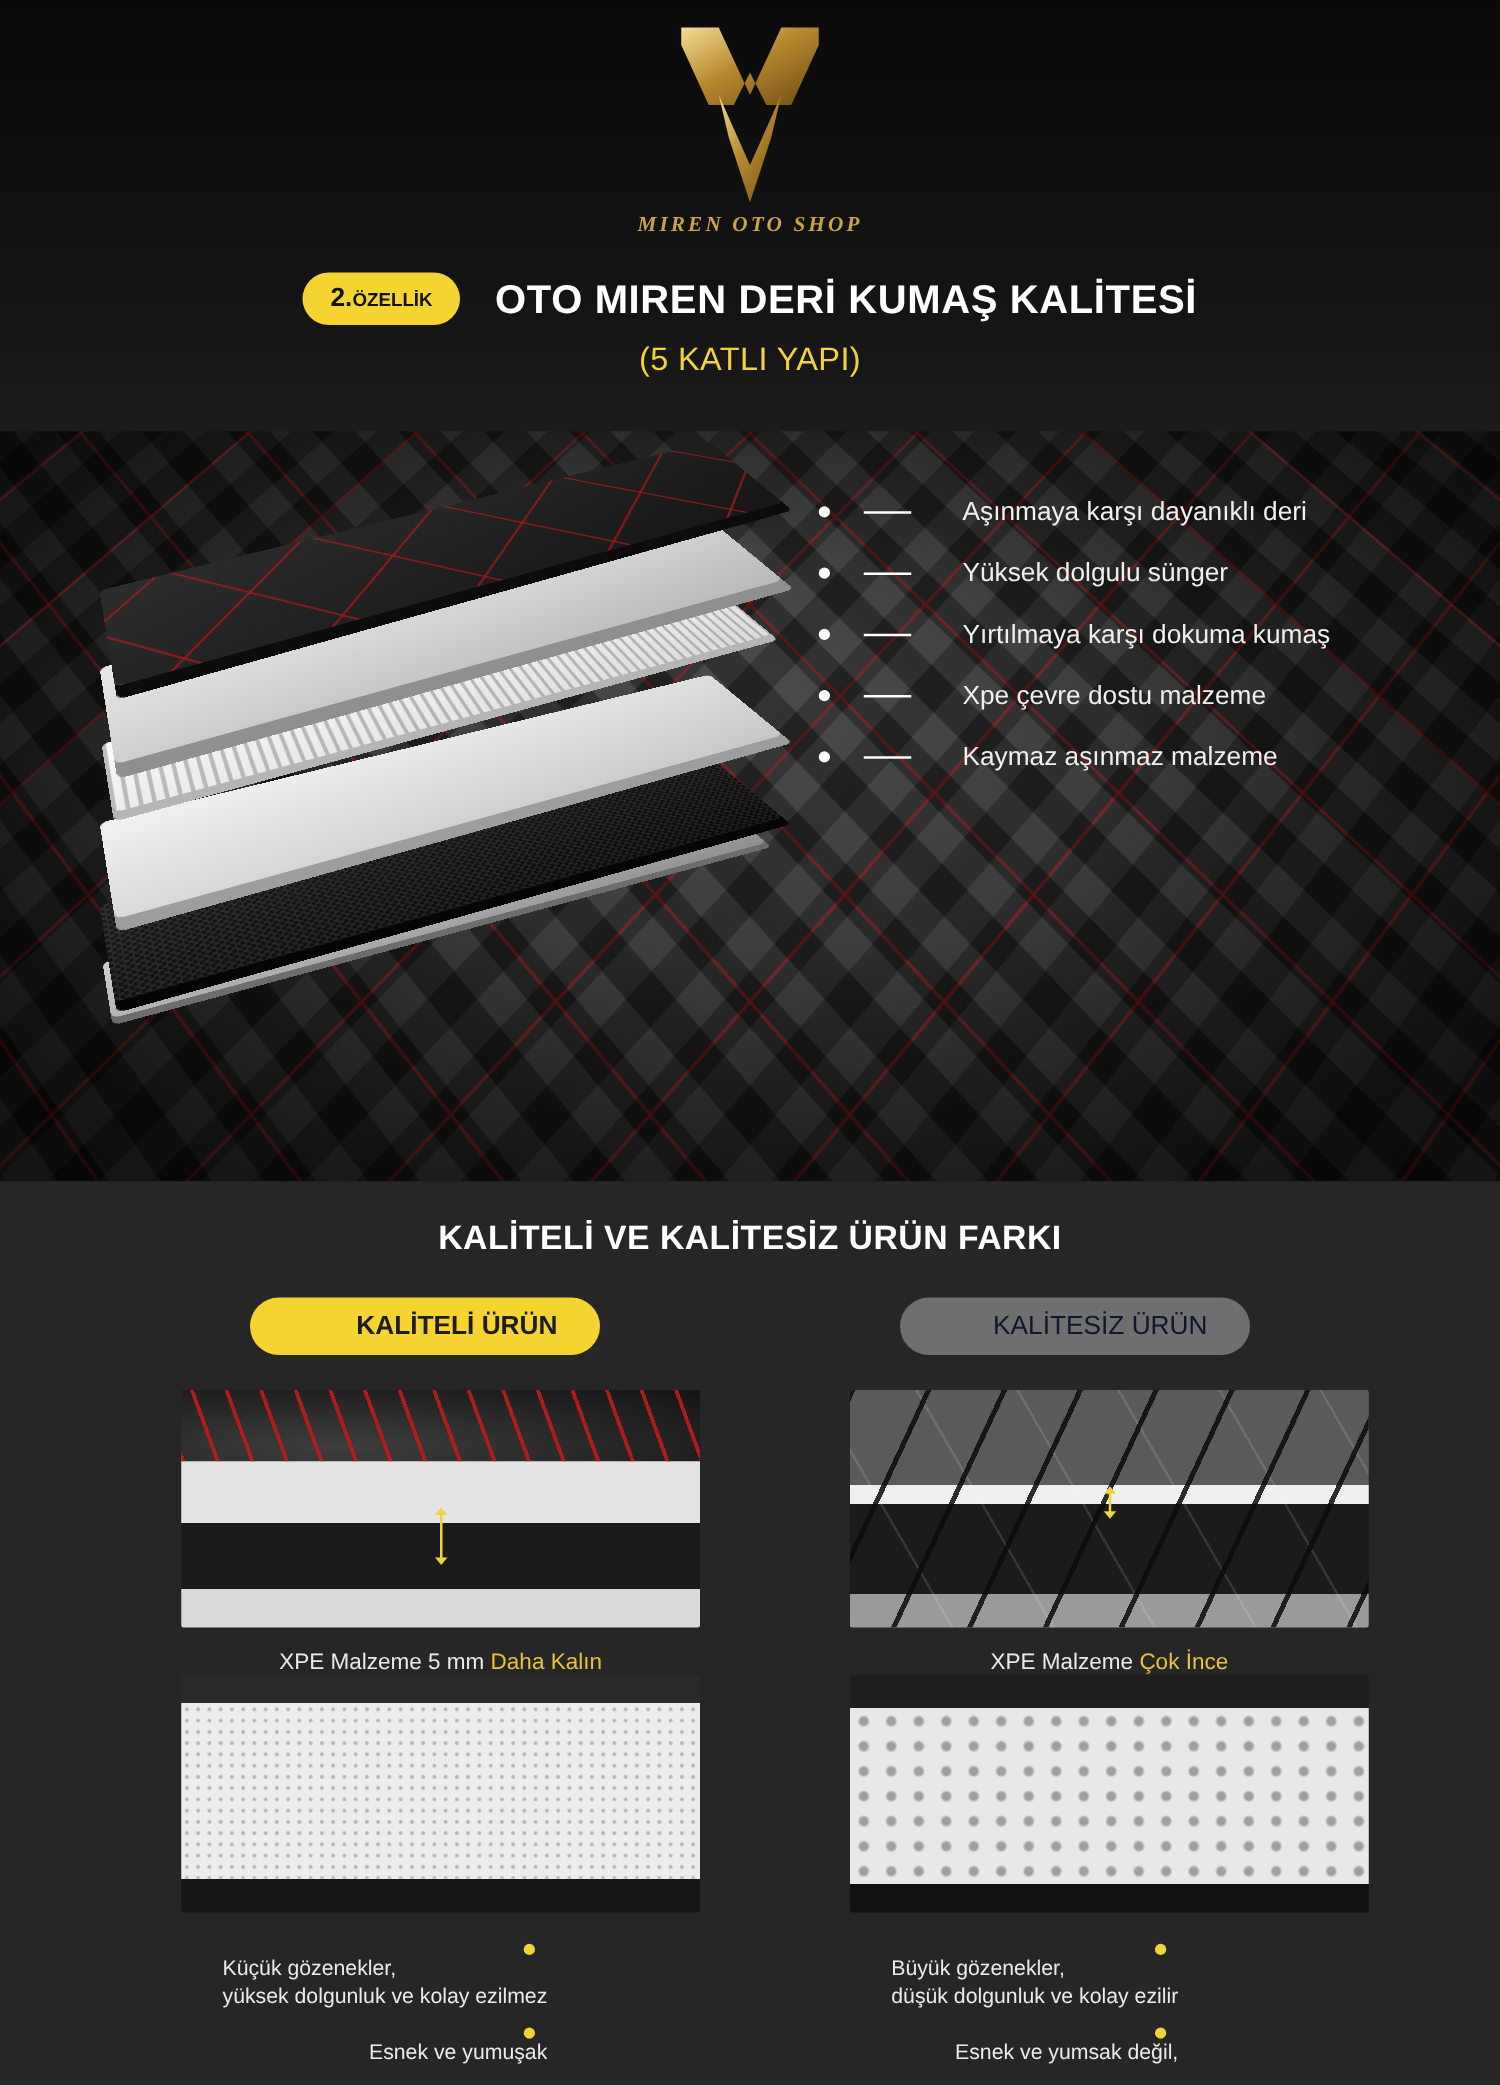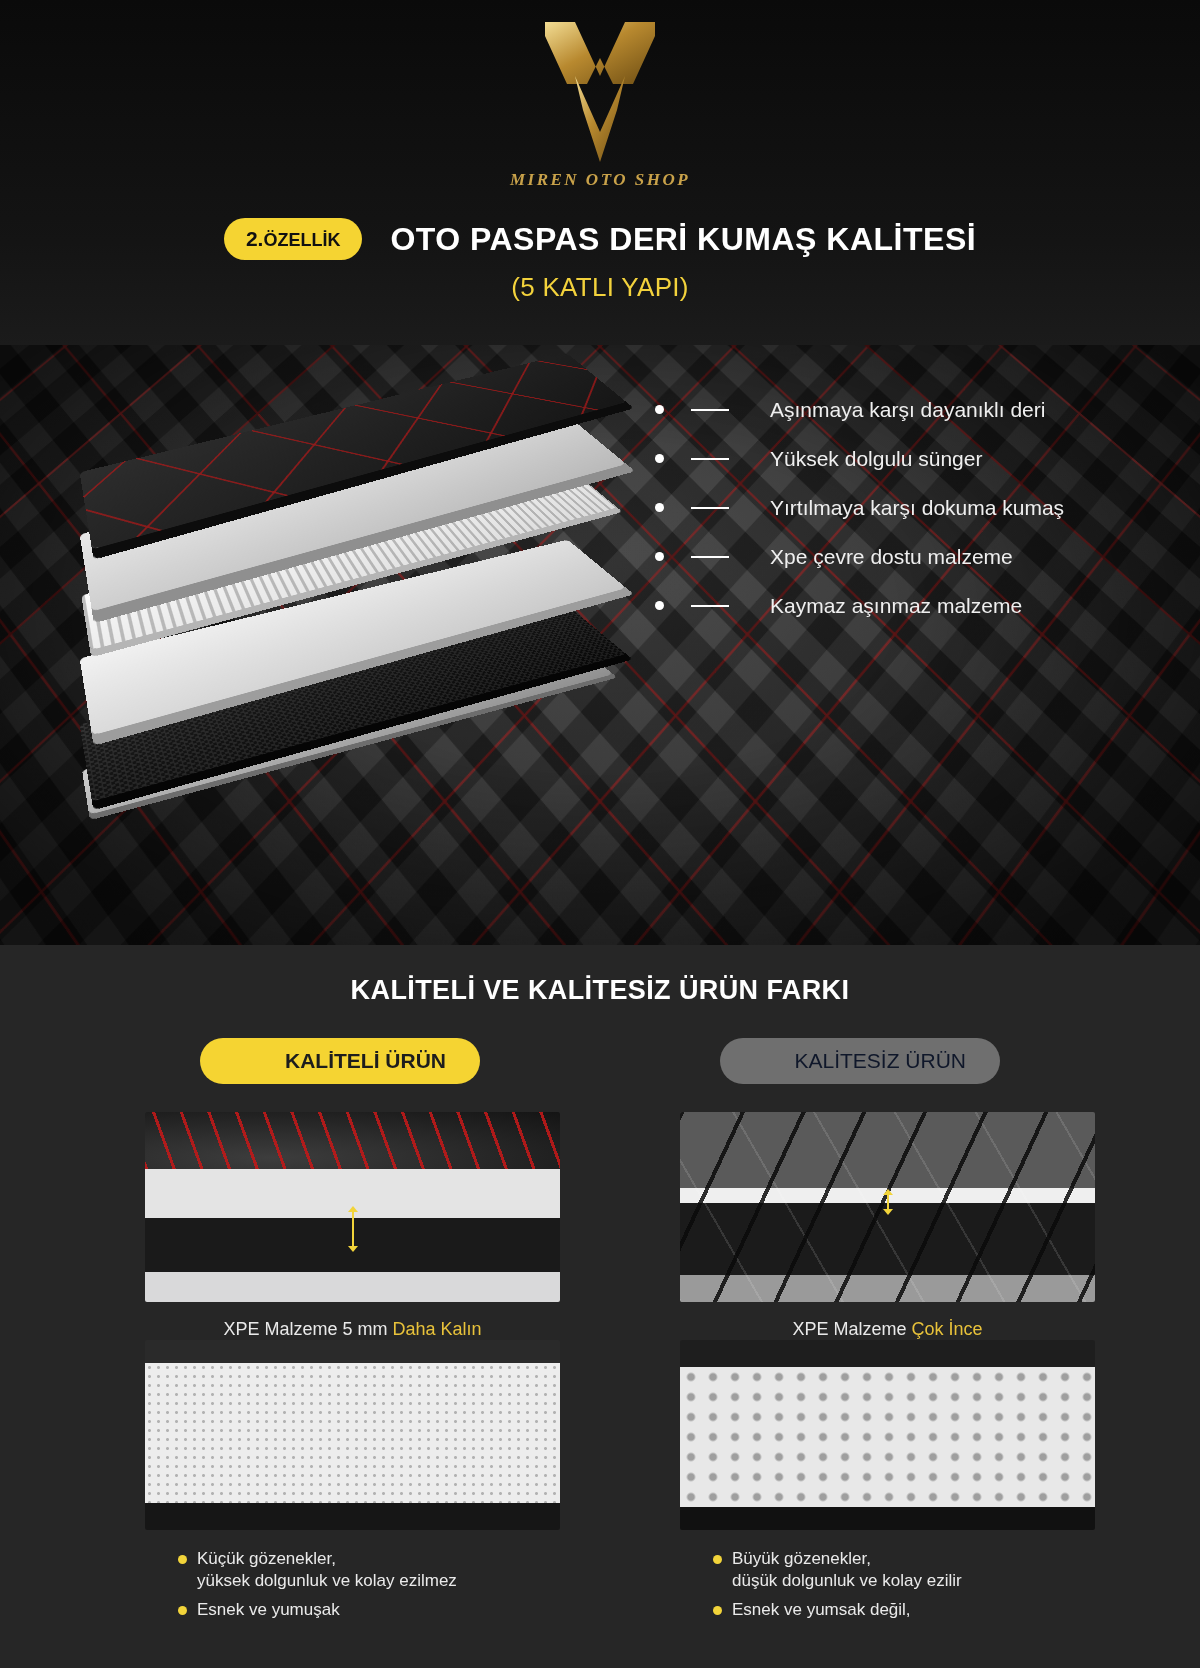--- a/index.html
+++ b/index.html
@@ -58,7 +58,7 @@
     margin-right: 28px;
     white-space: nowrap;
   }
-  .badge-feature .small { font-size: 18px; }
+  .badge-feature .small { font-size: 15px; }
   .title-main {
     color: #fff;
     font-size: 32px;

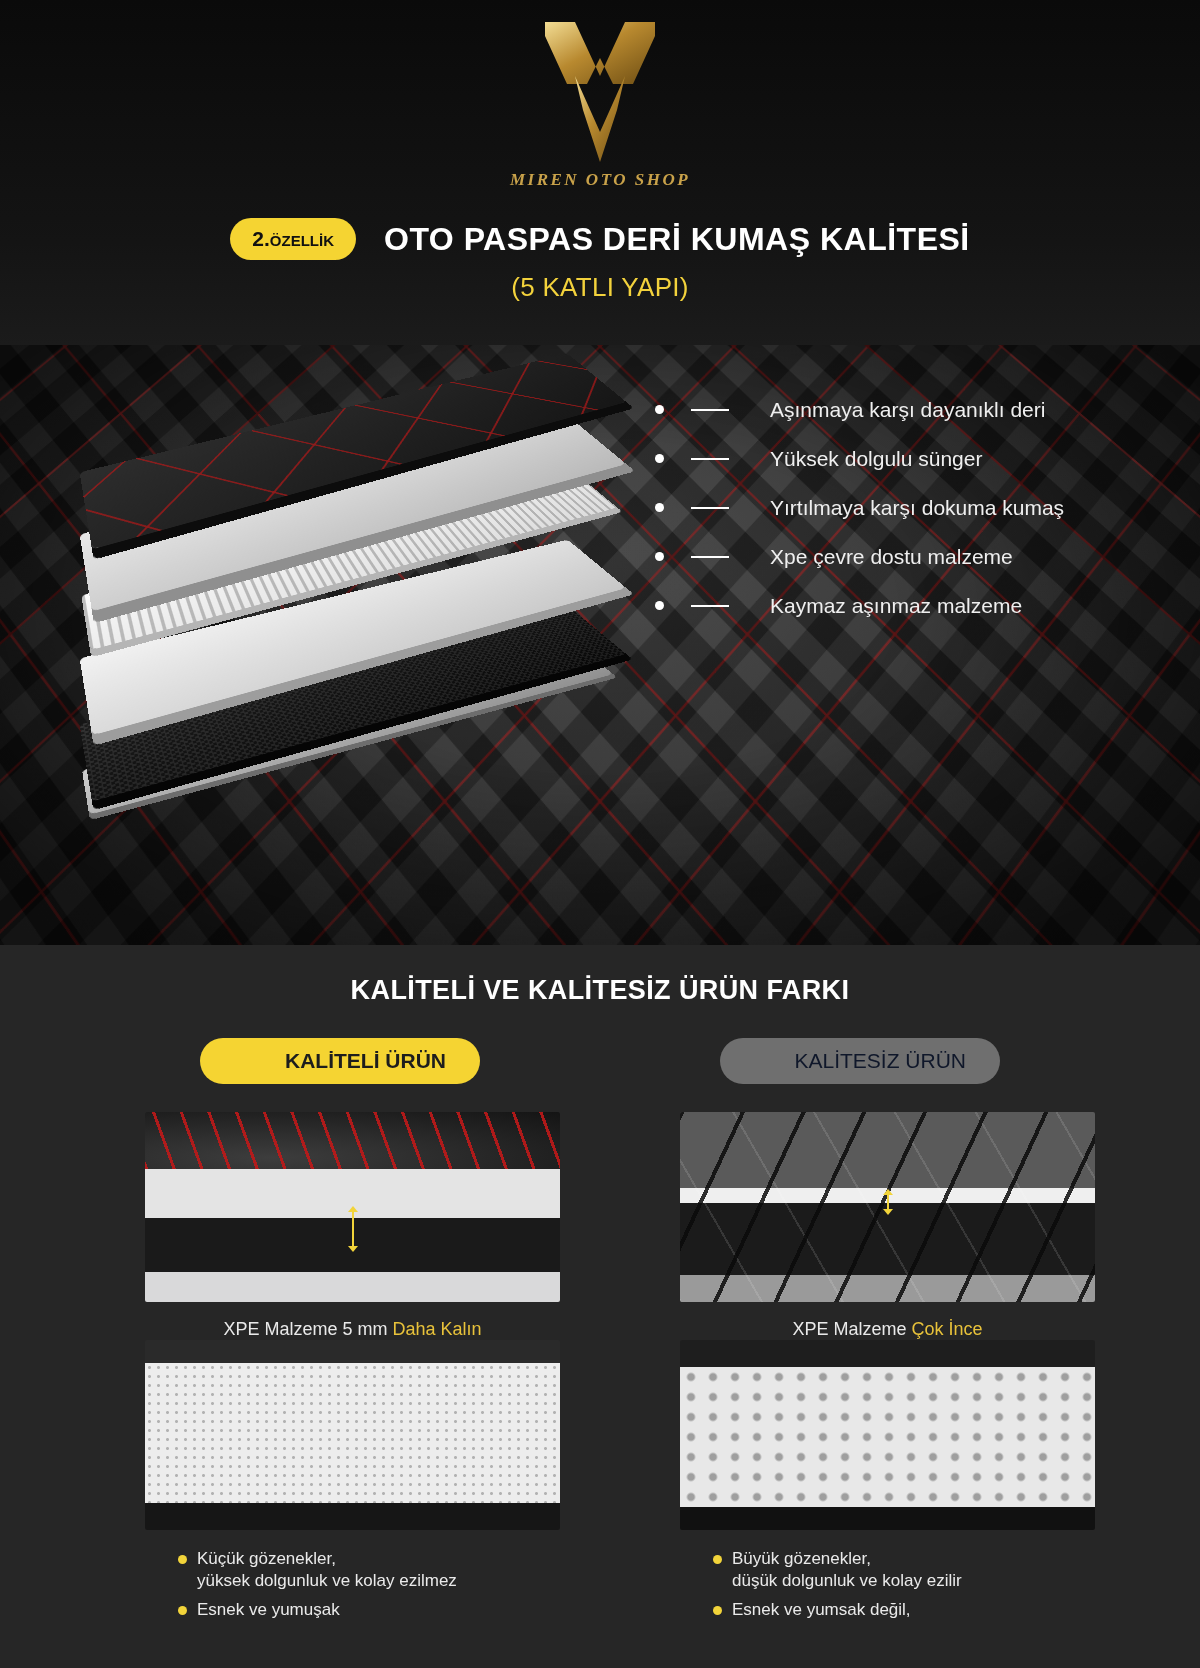--- a/index.html
+++ b/index.html
@@ -273,7 +273,7 @@
         <div class="badge-feature">
           <span>2.</span><span class="small">ÖZELLİK</span>
         </div>
-        <div class="title-main">OTO PASPAS DERİ KUMAŞ  KALİTESİ</div>
+        <div class="title-main">OTO MIREN DERİ KUMAŞ  KALİTESİ</div>
       </div>
       <div class="title-sub">(5 KATLI YAPI)</div>
     </div>

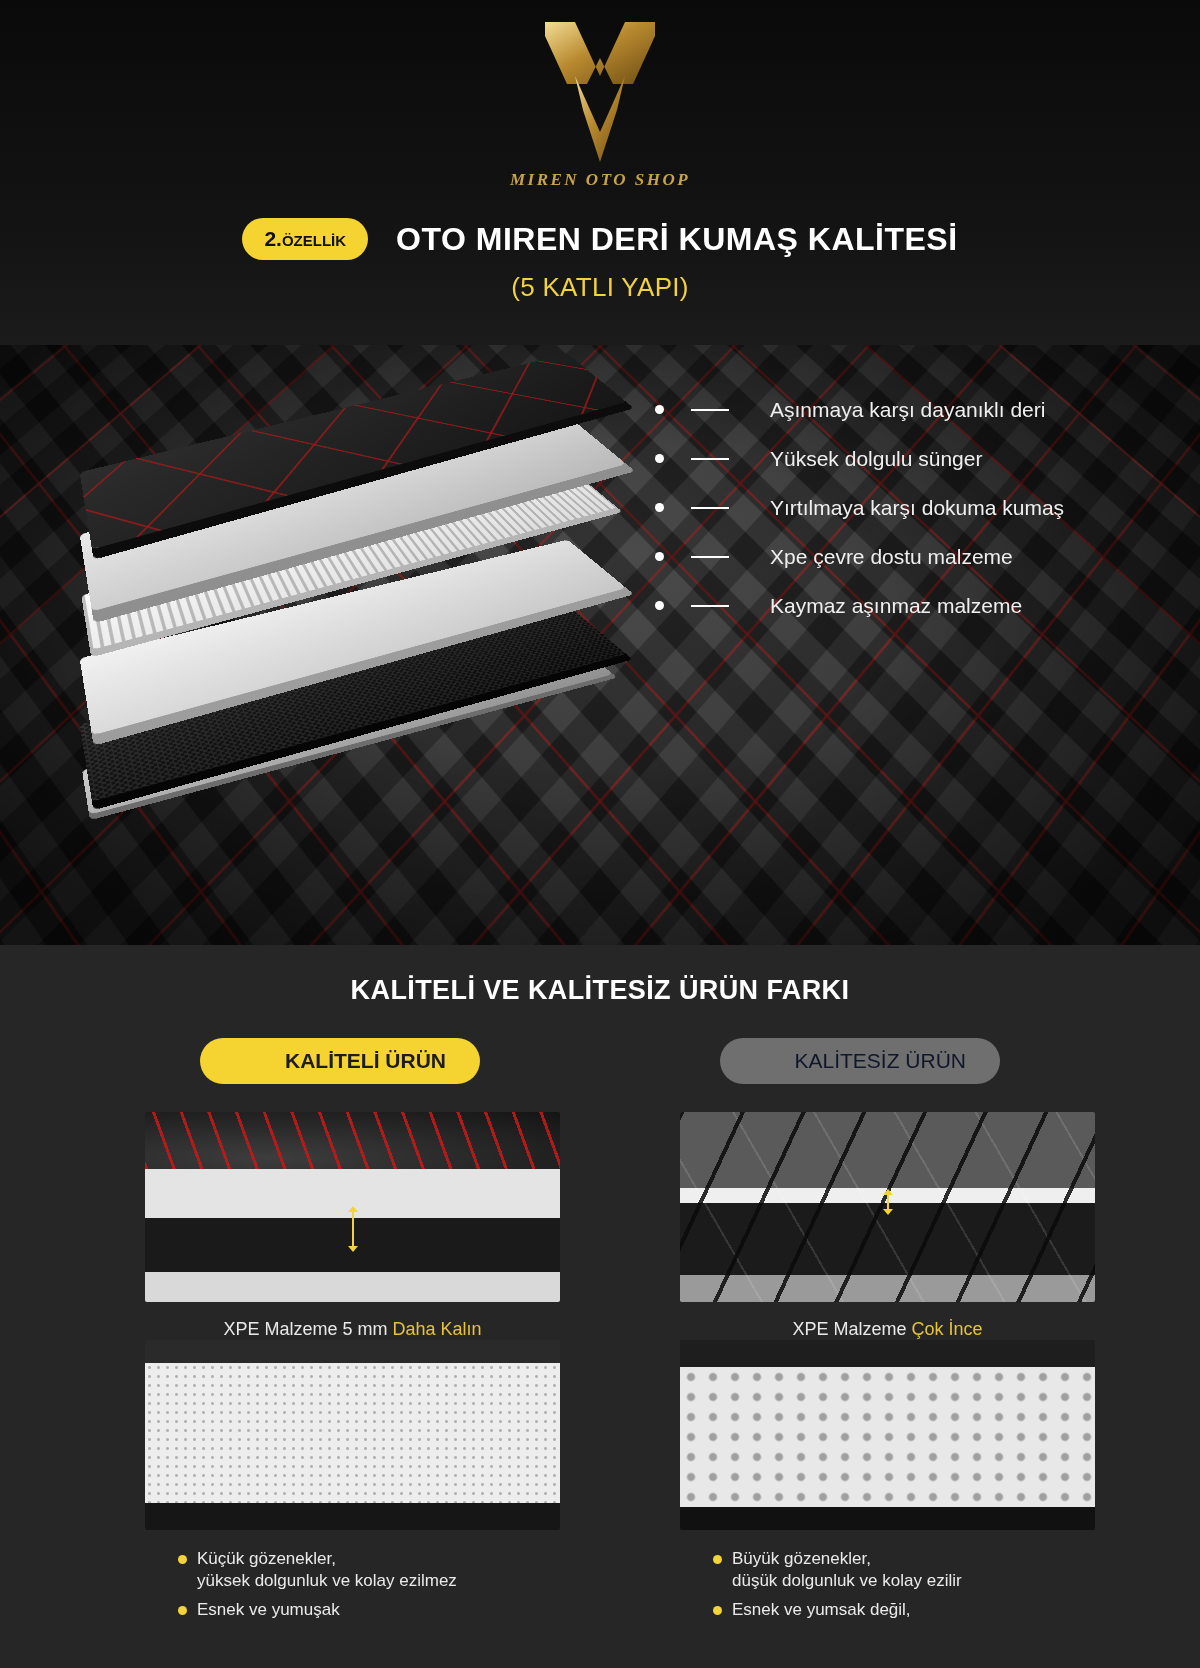--- a/index.html
+++ b/index.html
@@ -241,7 +241,7 @@
   .caption .hl { color: #e8c23a; }
 
   .bullets { margin-top: 18px; align-self: flex-start; padding-left: 58px; }
-  .bullet { display: flex; align-items: flex-start; margin-bottom: 7px; }
+  .bullet { display: flex; align-items: flex-end; margin-bottom: 7px; flex-direction: column; }
   .bullet .bdot { width: 9px; height: 9px; border-radius: 50%; background: #f2d43a; margin: 7px 10px 0 0; flex: none; }
   .bullet .btext { color: #eaeaea; font-size: 17px; line-height: 1.28; }
 </style>

